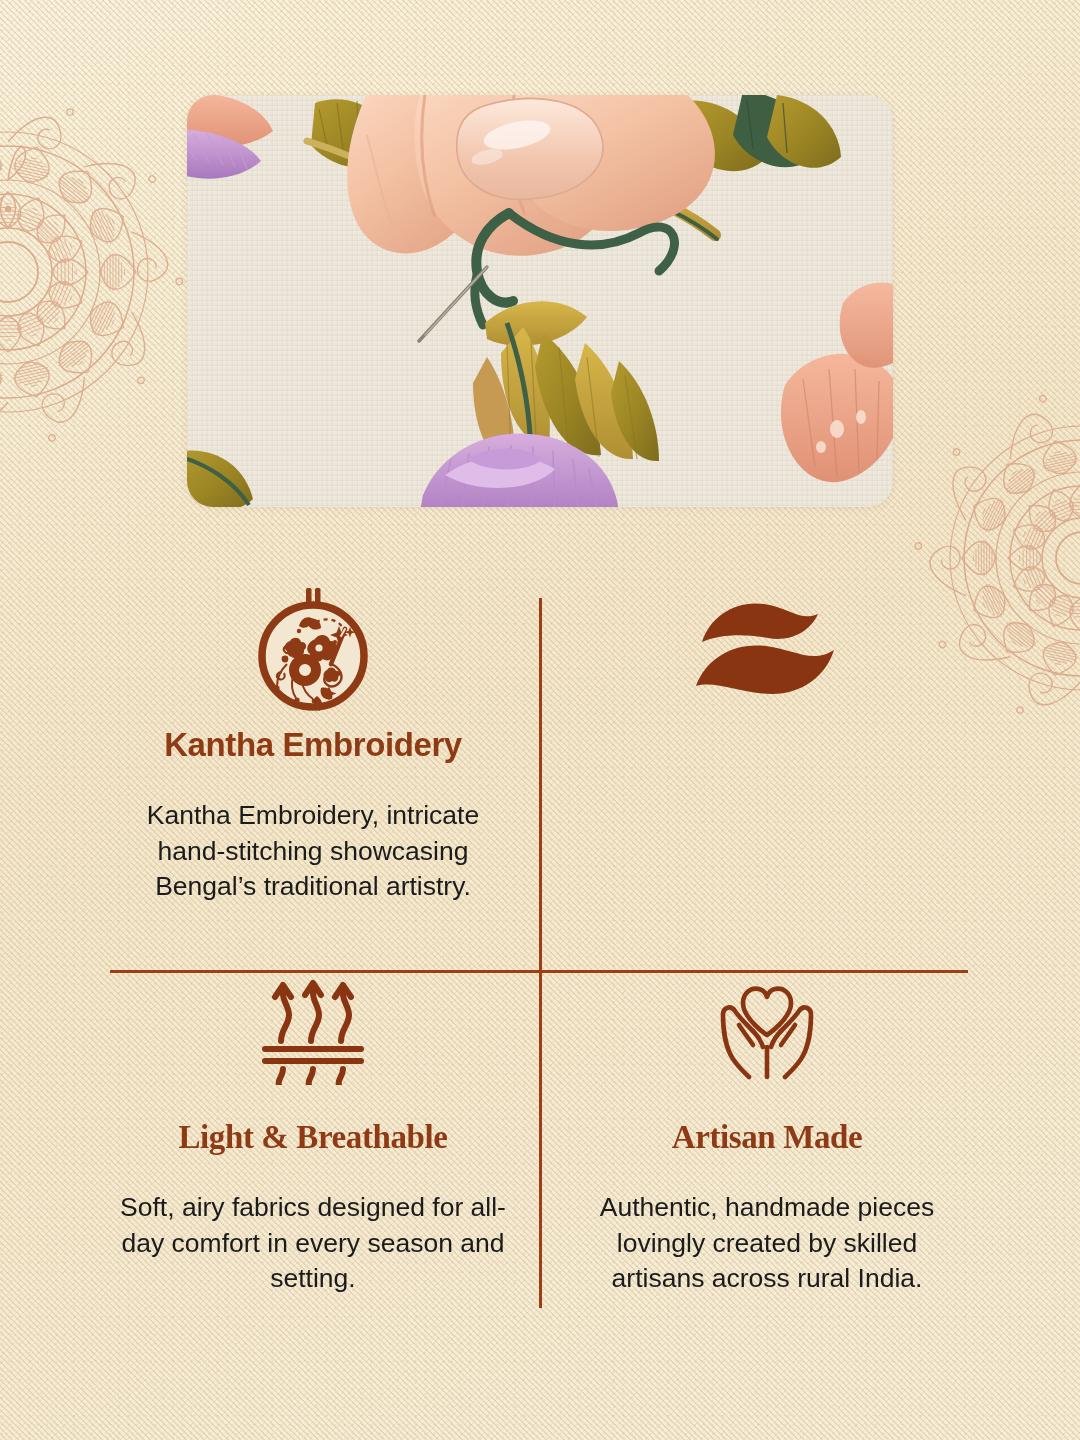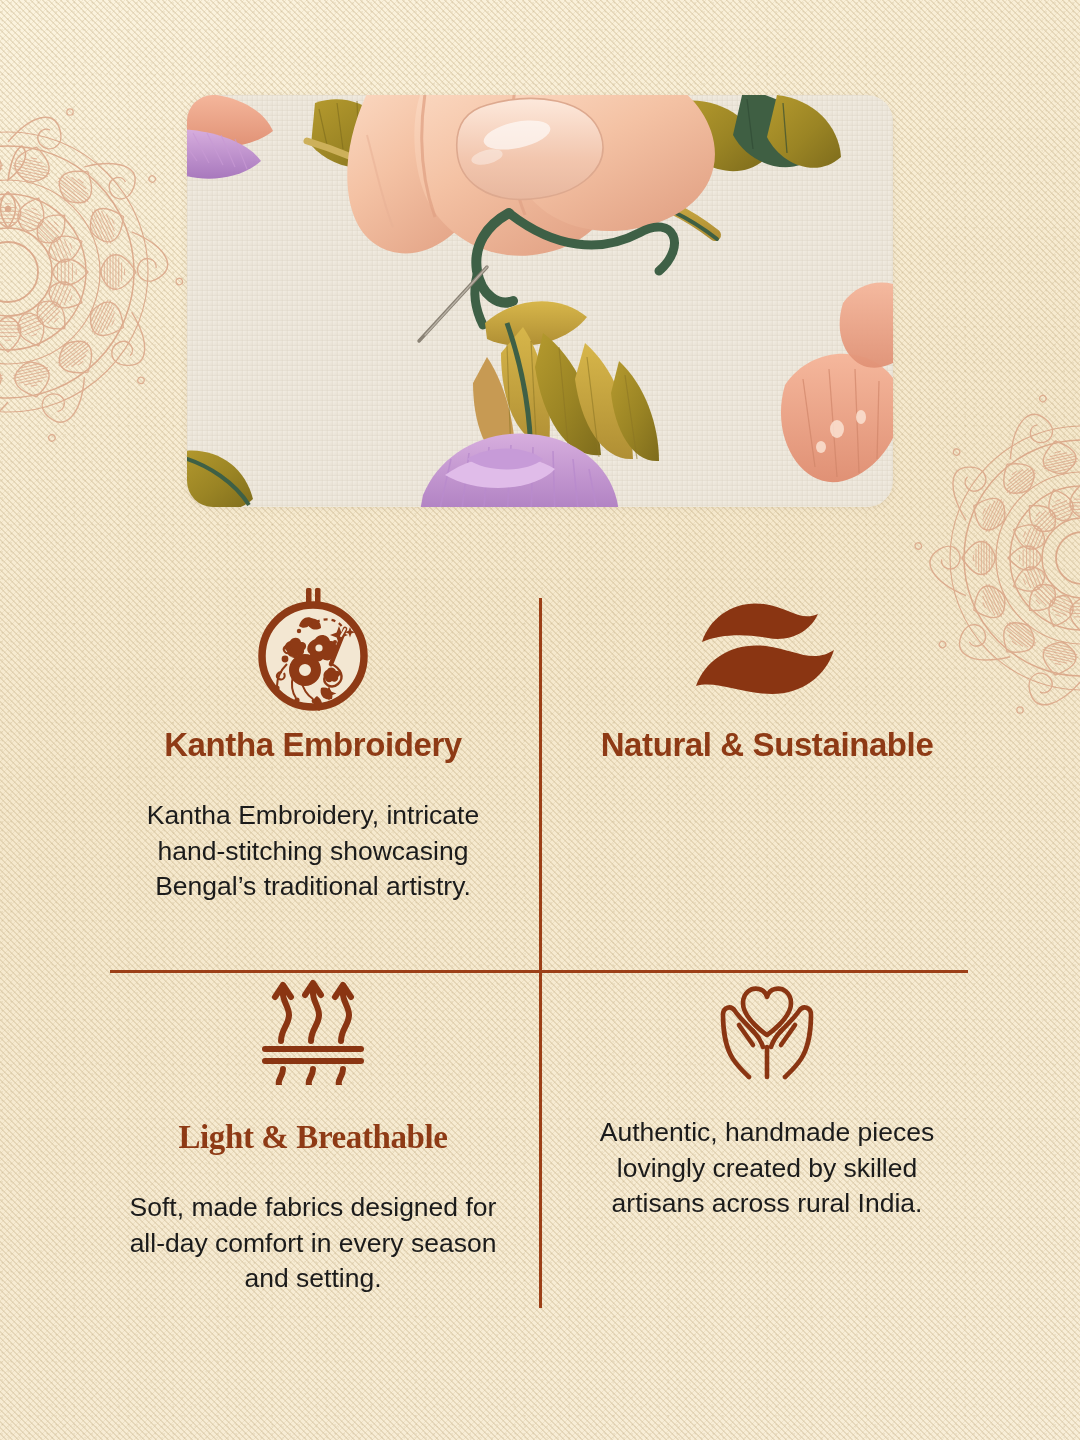--- a/index.html
+++ b/index.html
@@ -1258,7 +1258,6 @@
           </g>
         </svg>
       </div>
-      <div class="feature-title">Natural &amp; Sustainable</div>
     </div>
 
     <div class="feature row2">

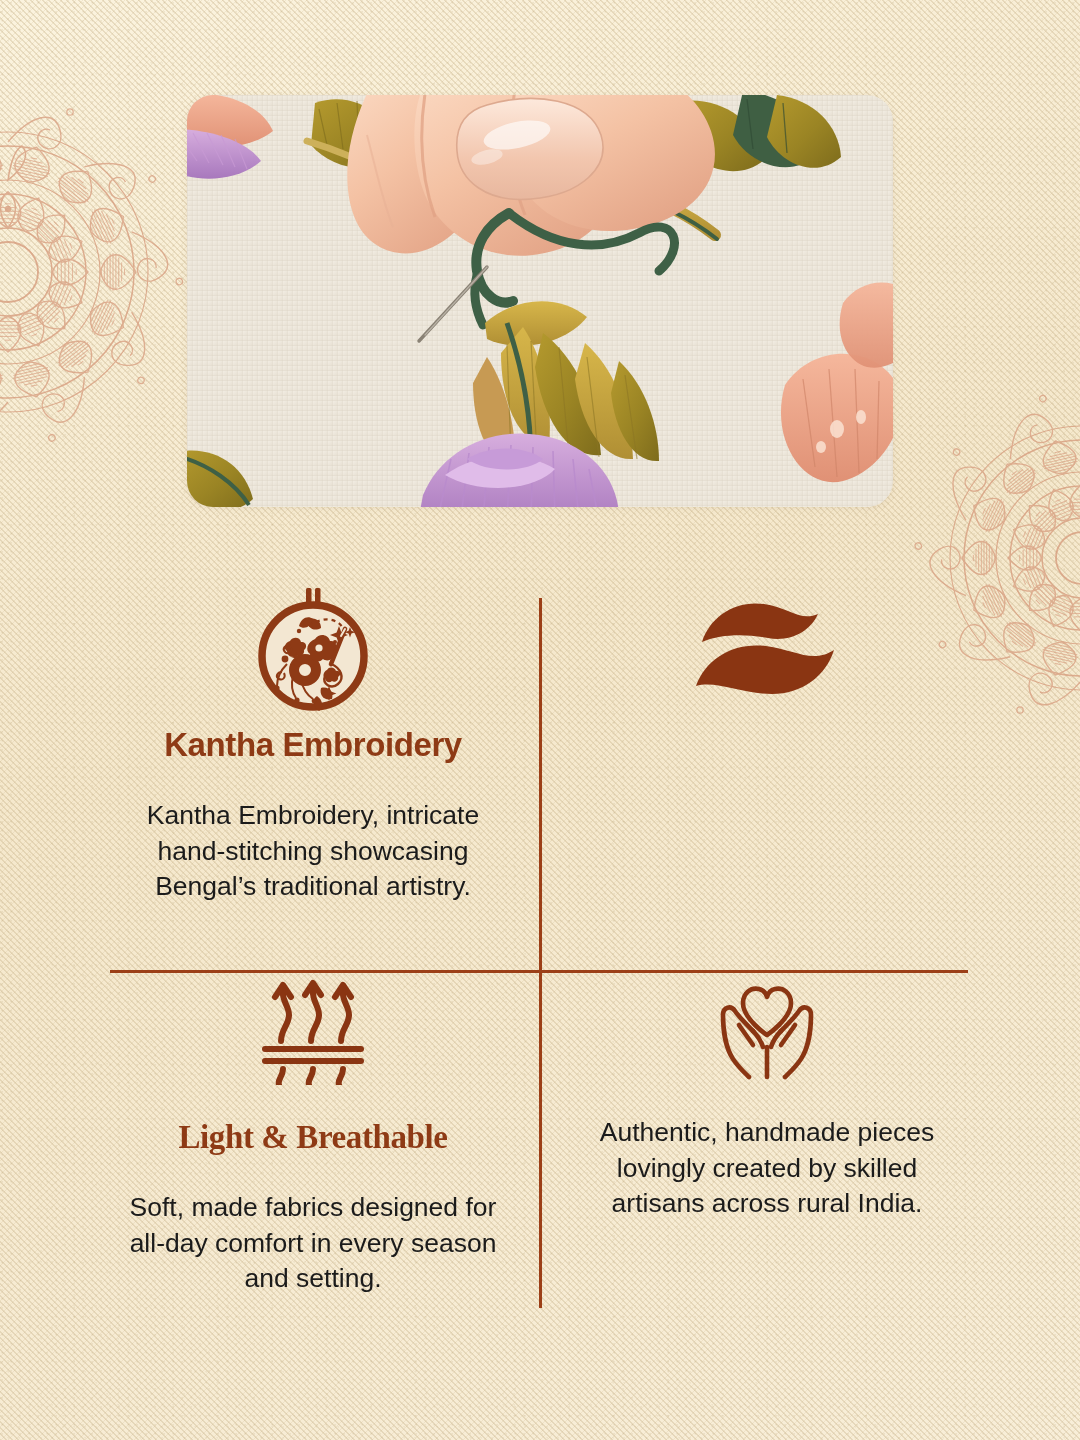--- a/index.html
+++ b/index.html
@@ -1307,6 +1307,7 @@
           </g>
         </svg>
       </div>
+      <div class="feature-title">Artisan Made</div>
       <div class="feature-desc">Authentic, handmade pieces lovingly created by skilled artisans across rural India.</div>
     </div>
 

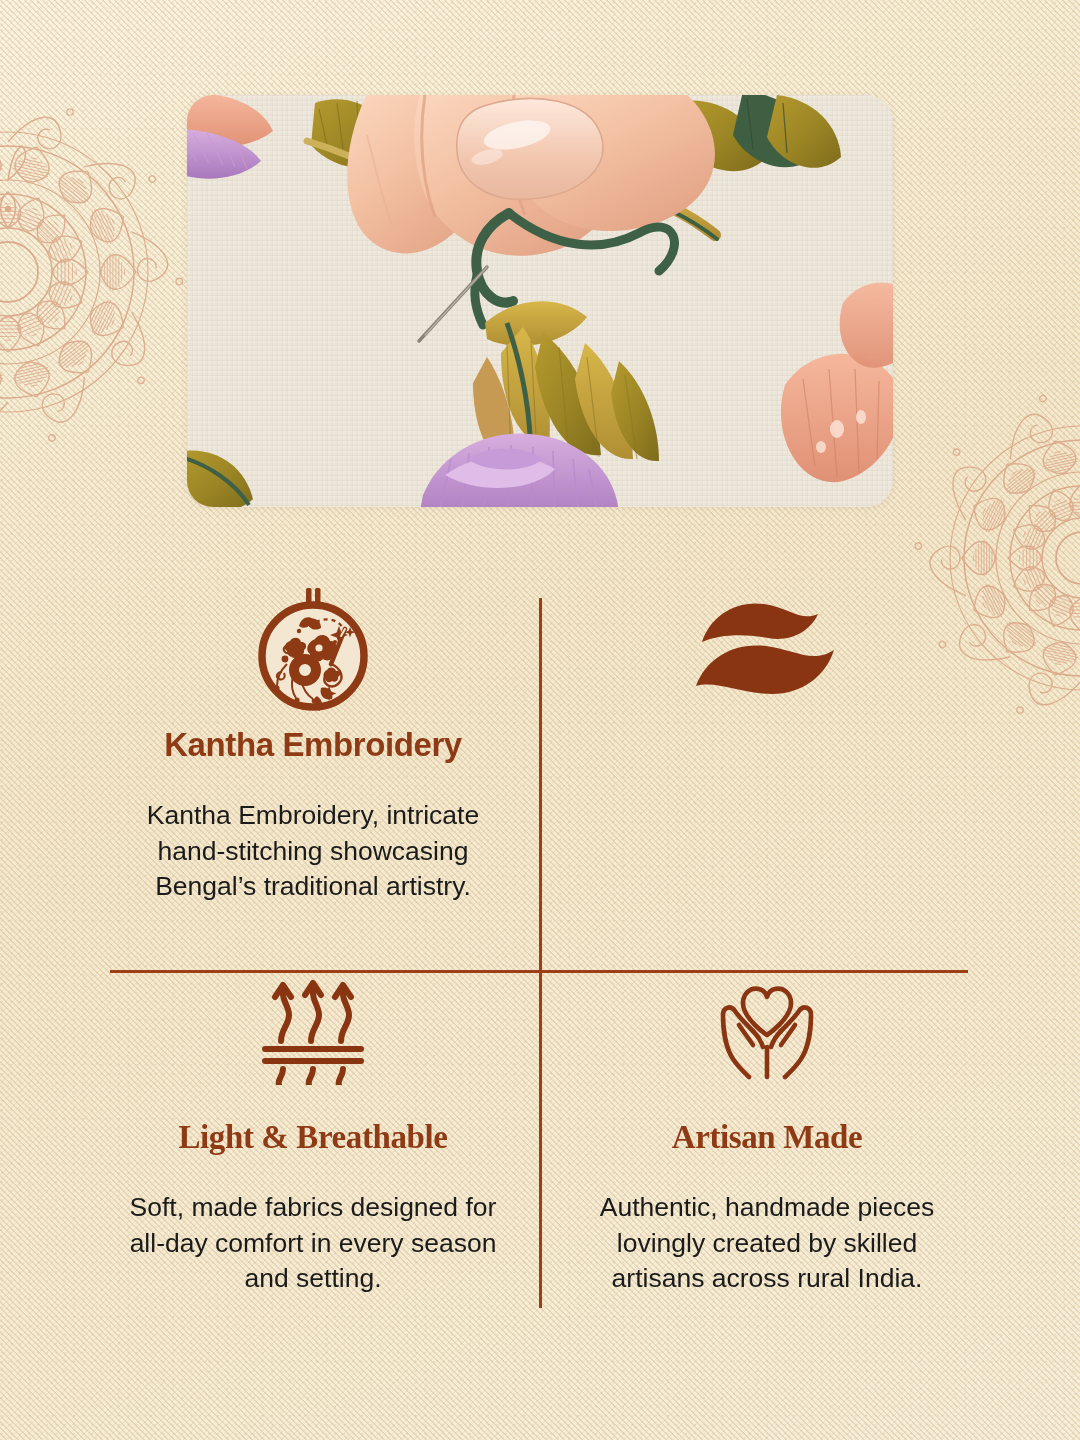--- a/index.html
+++ b/index.html
@@ -1282,7 +1282,7 @@
         </svg>
       </div>
       <div class="feature-title">Light &amp; Breathable</div>
-      <div class="feature-desc">Soft, made fabrics designed for all-day comfort in every season and setting.</div>
+      <div class="feature-desc">Soft, airy fabrics designed for all-day comfort in every season and setting.</div>
     </div>
 
     <div class="feature row2">

